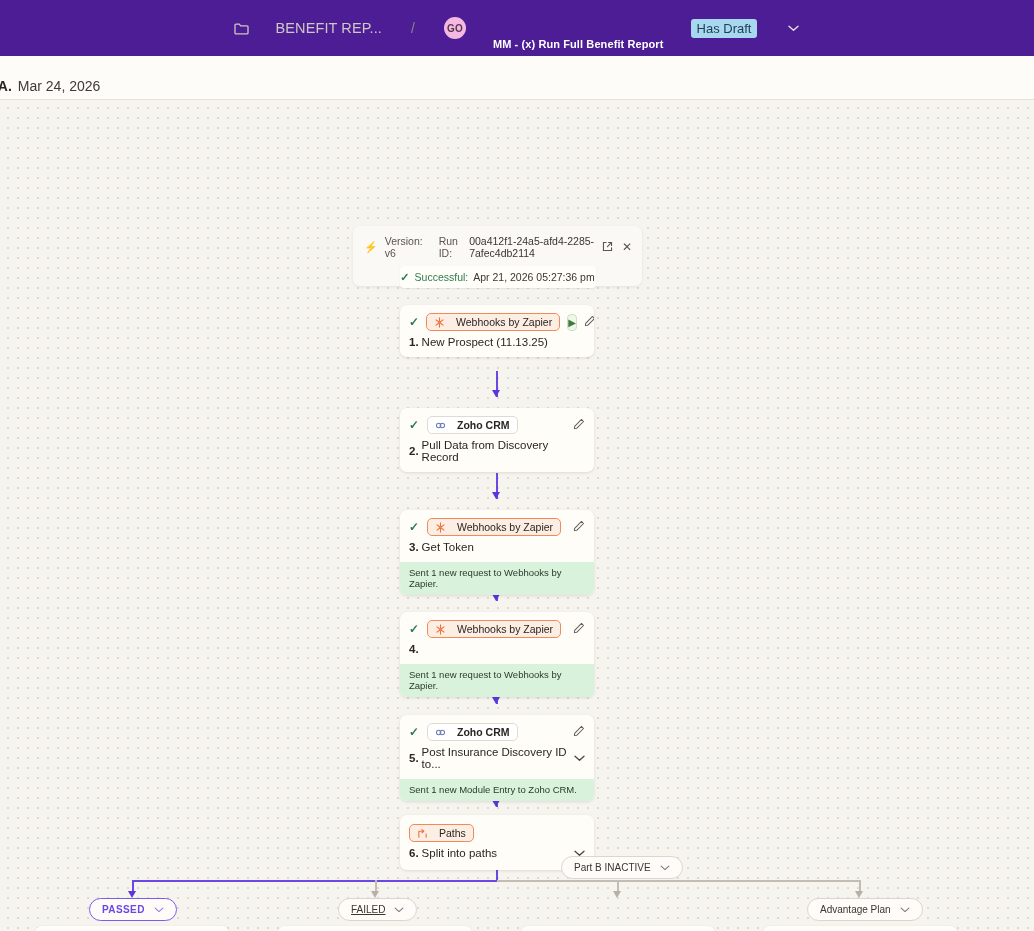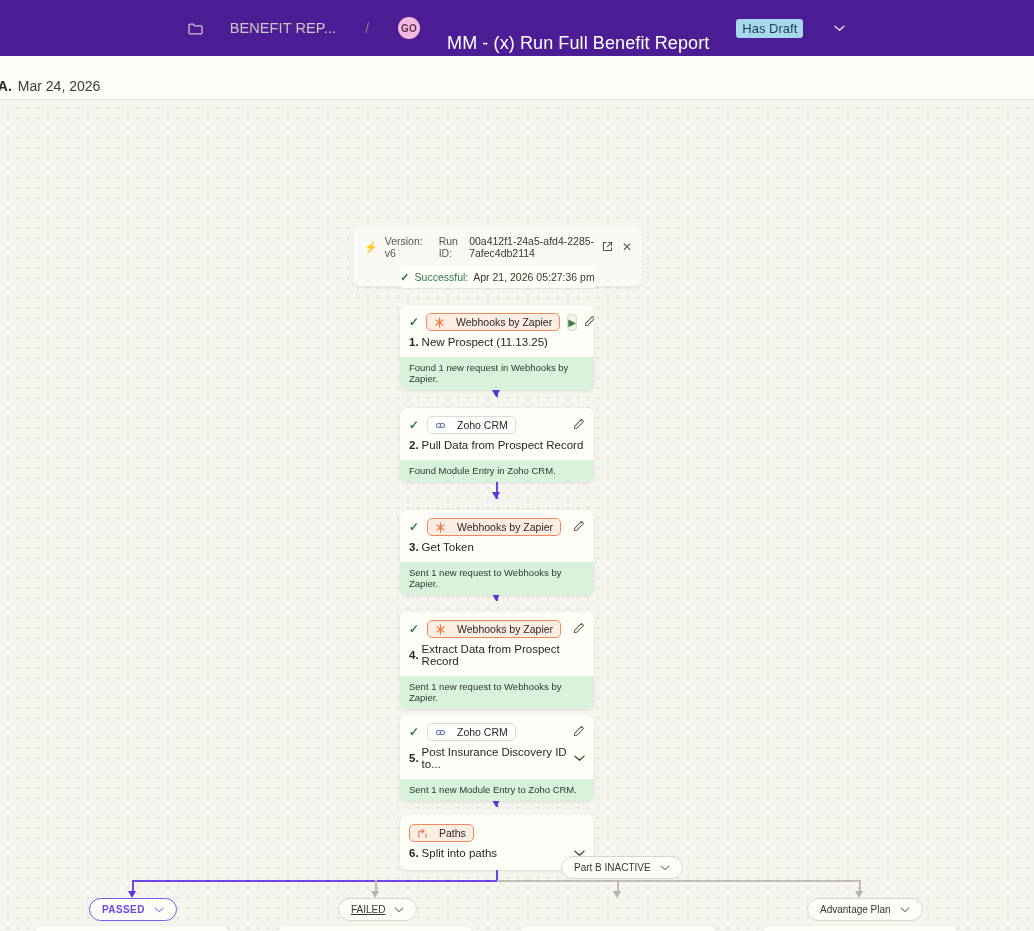--- a/index.html
+++ b/index.html
@@ -32,7 +32,7 @@
     letter-spacing: .2px; flex: none;
   }
   .crumb-title {
-    color: #ffffff; font-size: 18px; font-weight: normal; letter-spacing: .1px; margin-top: 31px;
+    color: #ffffff; font-size: 11px; font-weight: bold; letter-spacing: .1px; margin-top: 31px;
   }
   .draft-badge {
     background: #a8d8f0; color: #1d3d52;

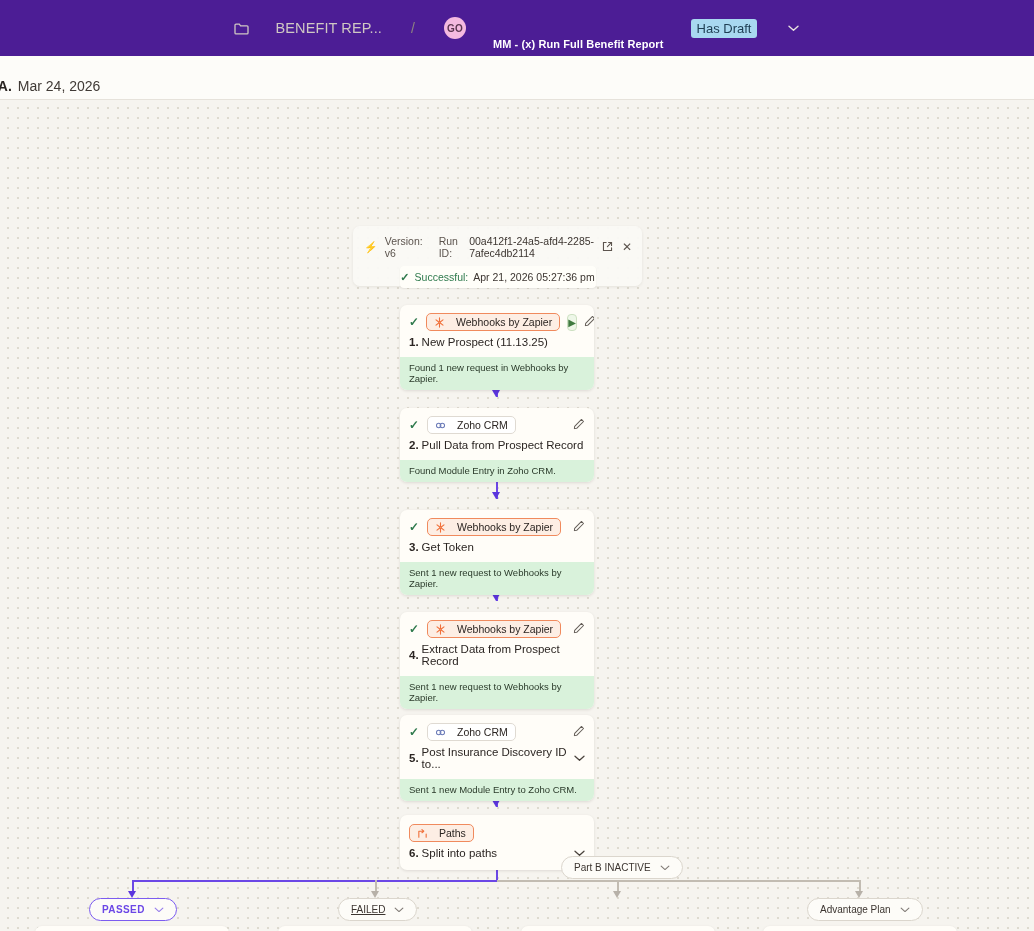--- a/index.html
+++ b/index.html
@@ -263,7 +263,6 @@
       <b>1.</b>
       <span>New Prospect (11.13.25)</span>
     </div>
-    <div class="step-foot foot-green">Found 1 new request in Webhooks by Zapier.</div>
   </div>
 
   <div class="step" style="left:400px; top:308px;">

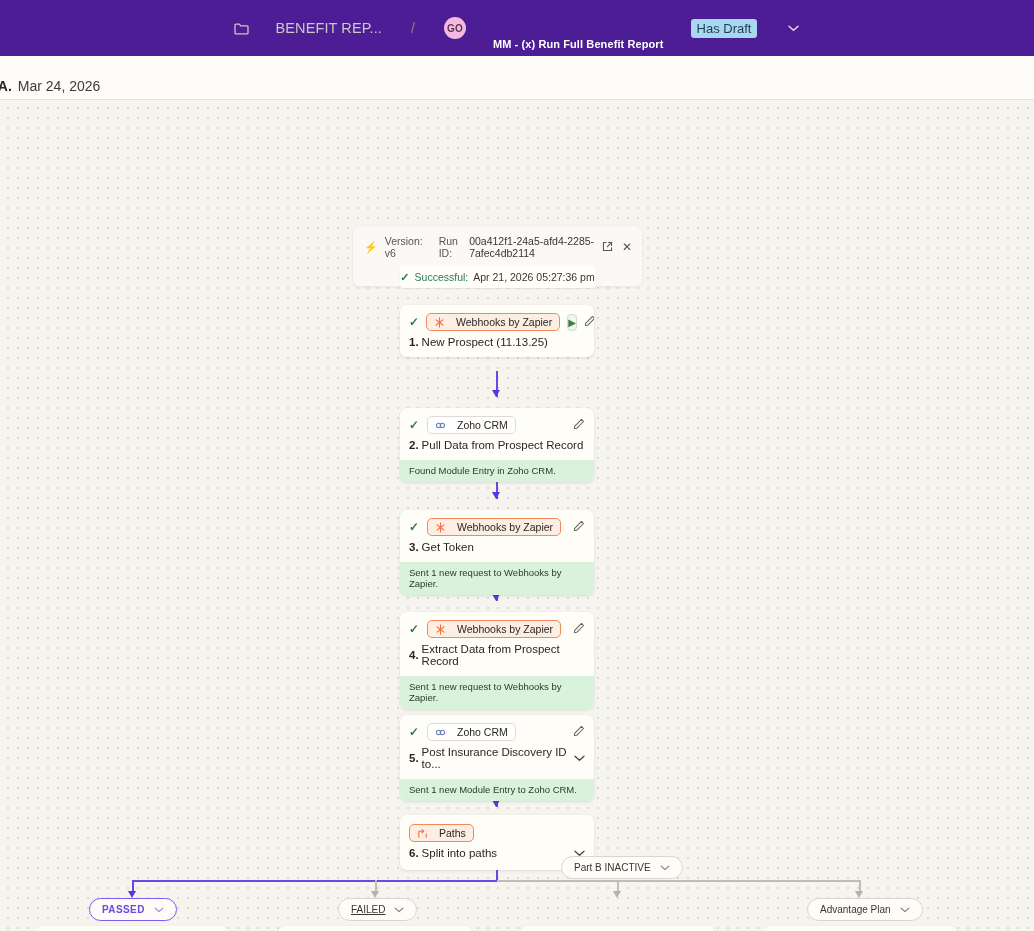--- a/index.html
+++ b/index.html
@@ -117,7 +117,7 @@
     white-space: nowrap;
   }
   .chip-zapier { border: 1px solid #f08a5d; background: #fdeee4; color: #2b2522; }
-  .chip-neutral { border: 1px solid #dfdad2; background: #ffffff; color: #2b2522; }
+  .chip-neutral { border: 1px solid #dfdad2; background: #ffffff; color: #2b2522; font-weight: bold; }
   .chip-paths { border: 1px solid #f08a5d; background: #fdeee4; color: #2b2522; }
   .chip-ico { width: 11px; height: 11px; display: inline-block; }
   .replay {

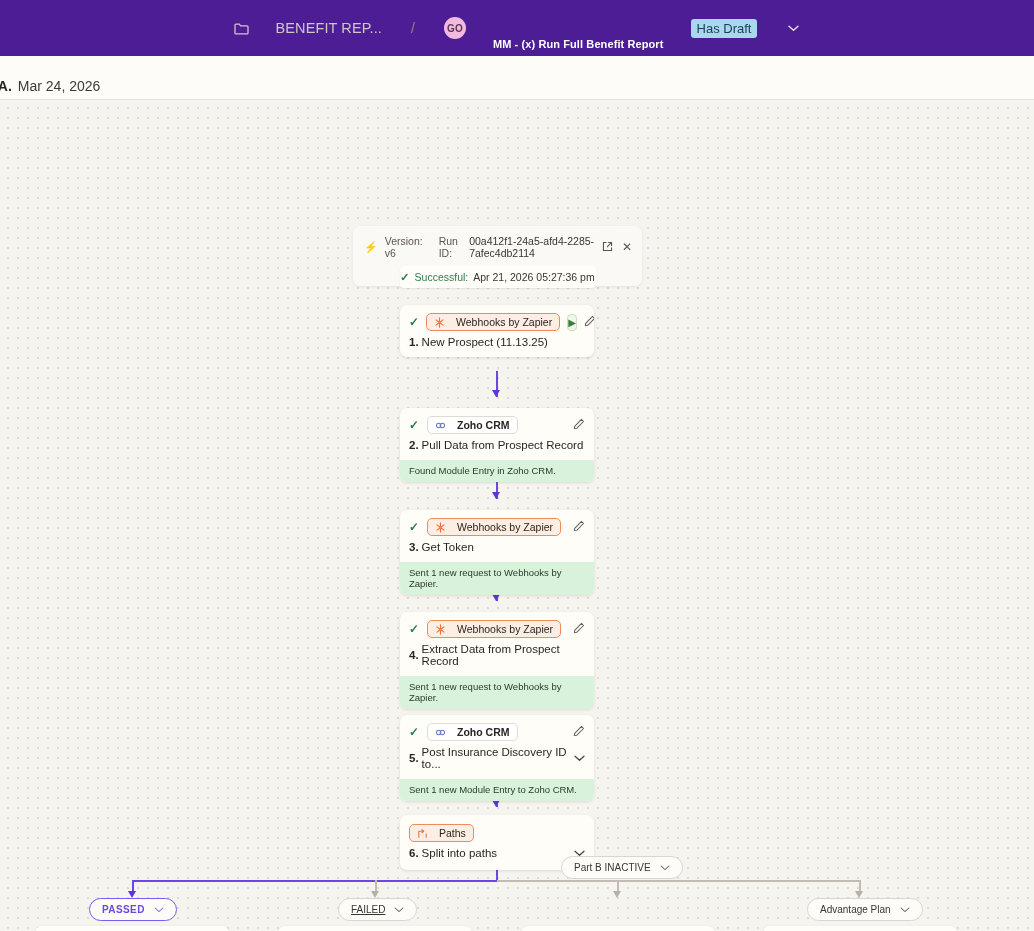--- a/index.html
+++ b/index.html
@@ -285,7 +285,7 @@
     </div>
     <div class="step-title">
       <b>2.</b>
-      <span>Pull Data from Prospect Record</span>
+      <span>Pull Data from Discovery Record</span>
     </div>
     <div class="step-foot foot-green">Found Module Entry in Zoho CRM.</div>
   </div>

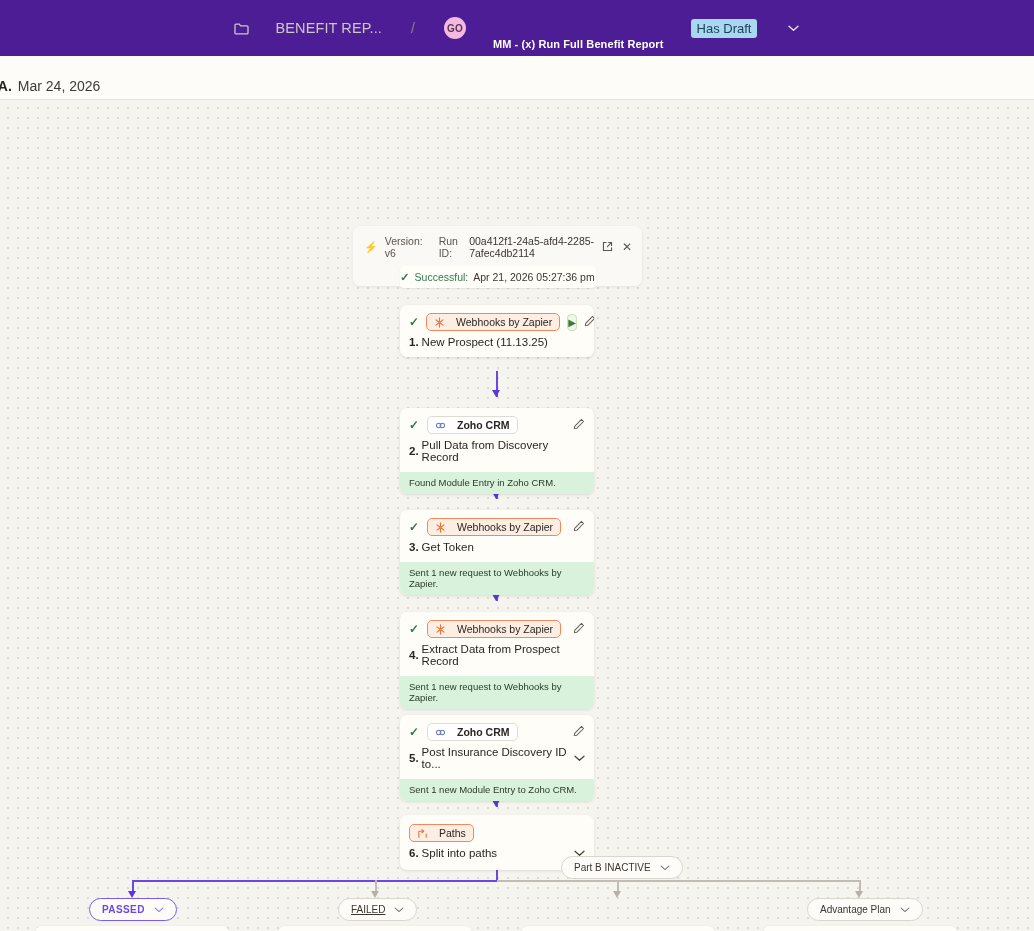--- a/index.html
+++ b/index.html
@@ -287,7 +287,6 @@
       <b>2.</b>
       <span>Pull Data from Discovery Record</span>
     </div>
-    <div class="step-foot foot-green">Found Module Entry in Zoho CRM.</div>
   </div>
 
   <div class="step" style="left:400px; top:410px;">

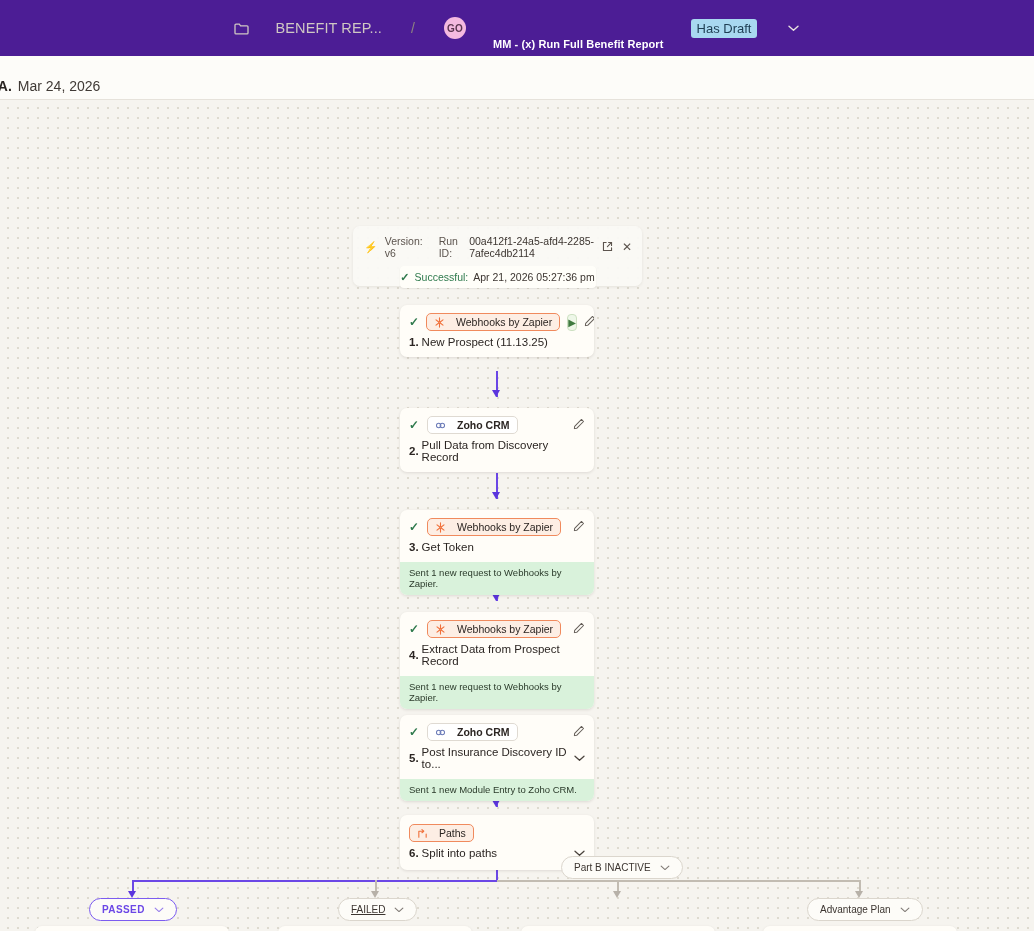--- a/index.html
+++ b/index.html
@@ -332,7 +332,6 @@
     </div>
     <div class="step-title">
       <b>4.</b>
-      <span>Extract Data from Prospect Record</span>
     </div>
     <div class="step-foot foot-green">Sent 1 new request to Webhooks by Zapier.</div>
   </div>

